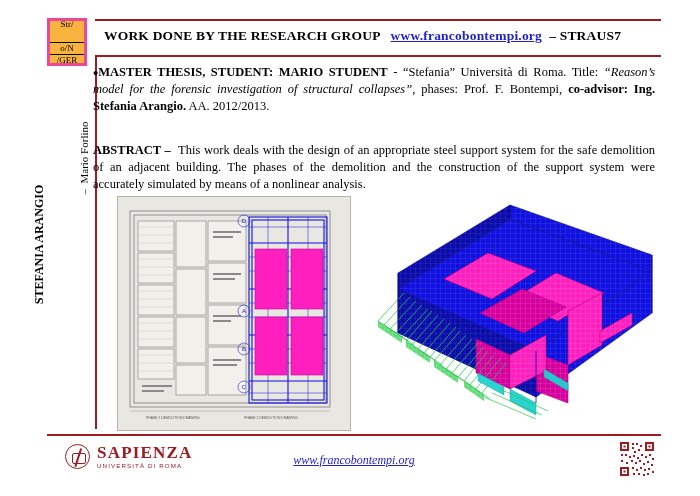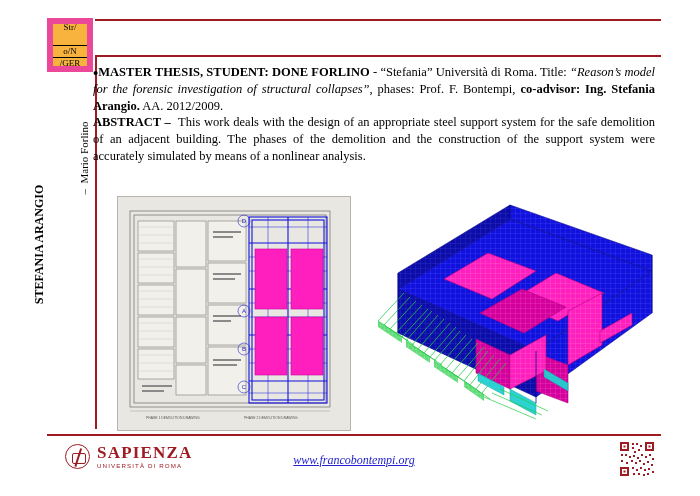--- a/index.html
+++ b/index.html
@@ -29,7 +29,7 @@
     top: 18px;
     width: 34px;
     height: 42px;
-    border: 6px solid #ec4899;
+    border: 3px solid #ec4899;
     background: #f7b33e;
     display: flex;
     flex-direction: column;

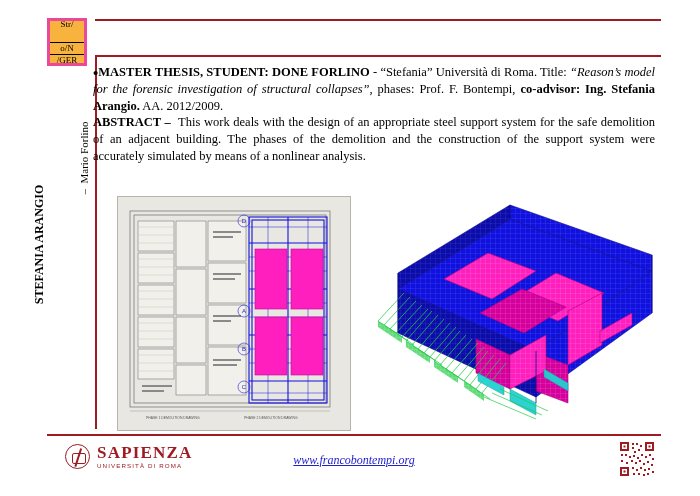--- a/index.html
+++ b/index.html
@@ -270,6 +270,11 @@
   <div class="header-rule-top"></div>
   <div class="header-rule-bottom"></div>
 
+  <div class="header-title">
+    <span>WORK DONE BY THE RESEARCH GROUP</span>
+    <span>&nbsp;&nbsp;</span><a class="lnk" href="#">www.francobontempi.org</a>
+    <span>&nbsp;</span><span>– STRAUS7</span>
+  </div>
 
   <div class="left-rule"></div>
   <div class="side-text no-sel">STEFANIA ARANGIO</div>

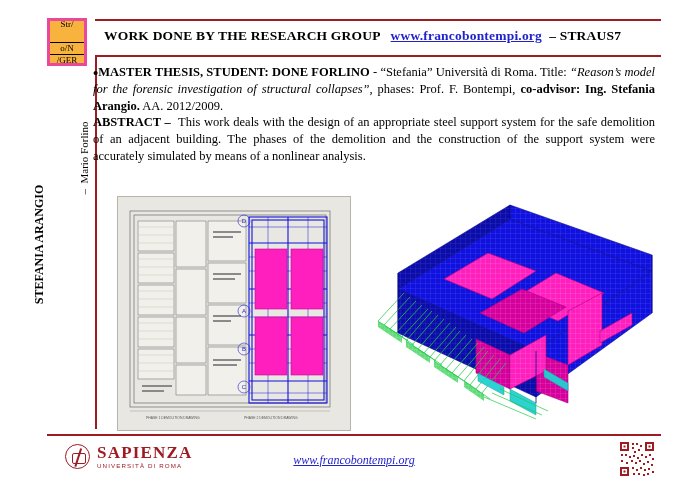--- a/index.html
+++ b/index.html
@@ -284,7 +284,7 @@
   </div>
 
   <div class="para1">
-    <span class="bullet-dot b">•</span><span class="b">MASTER THESIS, STUDENT: DONE FORLINO</span>
+    <span class="bullet-dot b">•</span><span class="b">MASTER THESIS, STUDENT: MARIO STUDENT</span>
     <span>-</span>
     <span>“Stefania” Università di Roma. Title:</span>
     <span class="i">“Reason’s model for the forensic investigation of structural collapses”</span><span>, phases: Prof. F. Bontempi,</span>

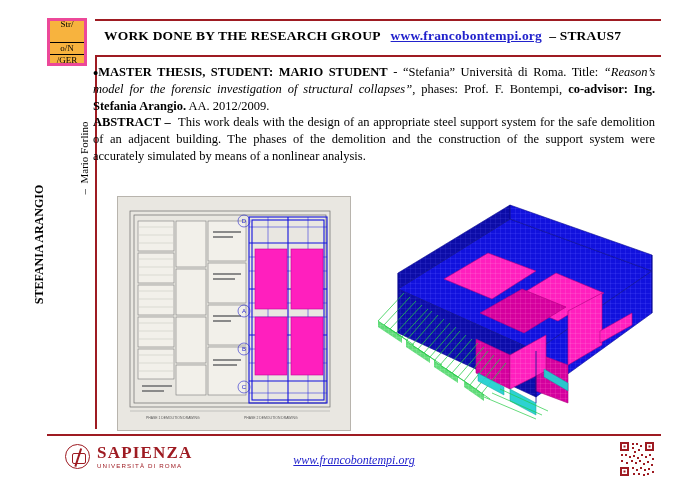--- a/index.html
+++ b/index.html
@@ -289,7 +289,7 @@
     <span>“Stefania” Università di Roma. Title:</span>
     <span class="i">“Reason’s model for the forensic investigation of structural collapses”</span><span>, phases: Prof. F. Bontempi,</span>
     <span class="b">co-advisor: Ing. Stefania Arangio.</span>
-    <span>AA. 2012/2009.</span>
+    <span>AA. 2012/2013.</span>
   </div>
 
   <div class="para2">

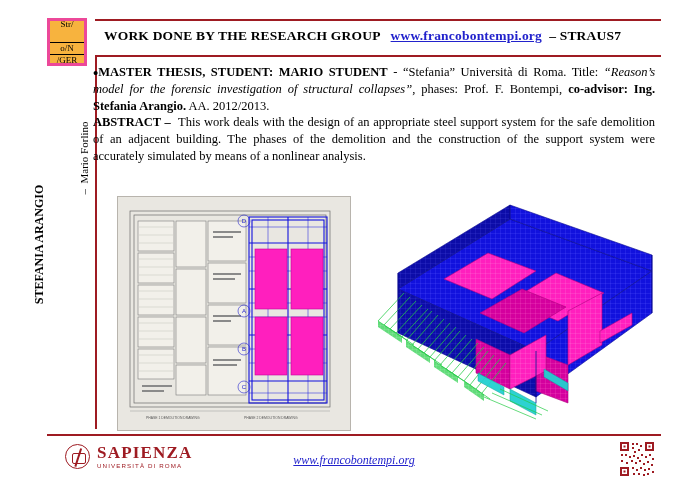--- a/index.html
+++ b/index.html
@@ -135,7 +135,7 @@
   .para2 {
     position: absolute;
     left: 93px;
-    top: 114px;
+    top: 142px;
     width: 562px;
     font-size: 12.5px;
     line-height: 17px;

